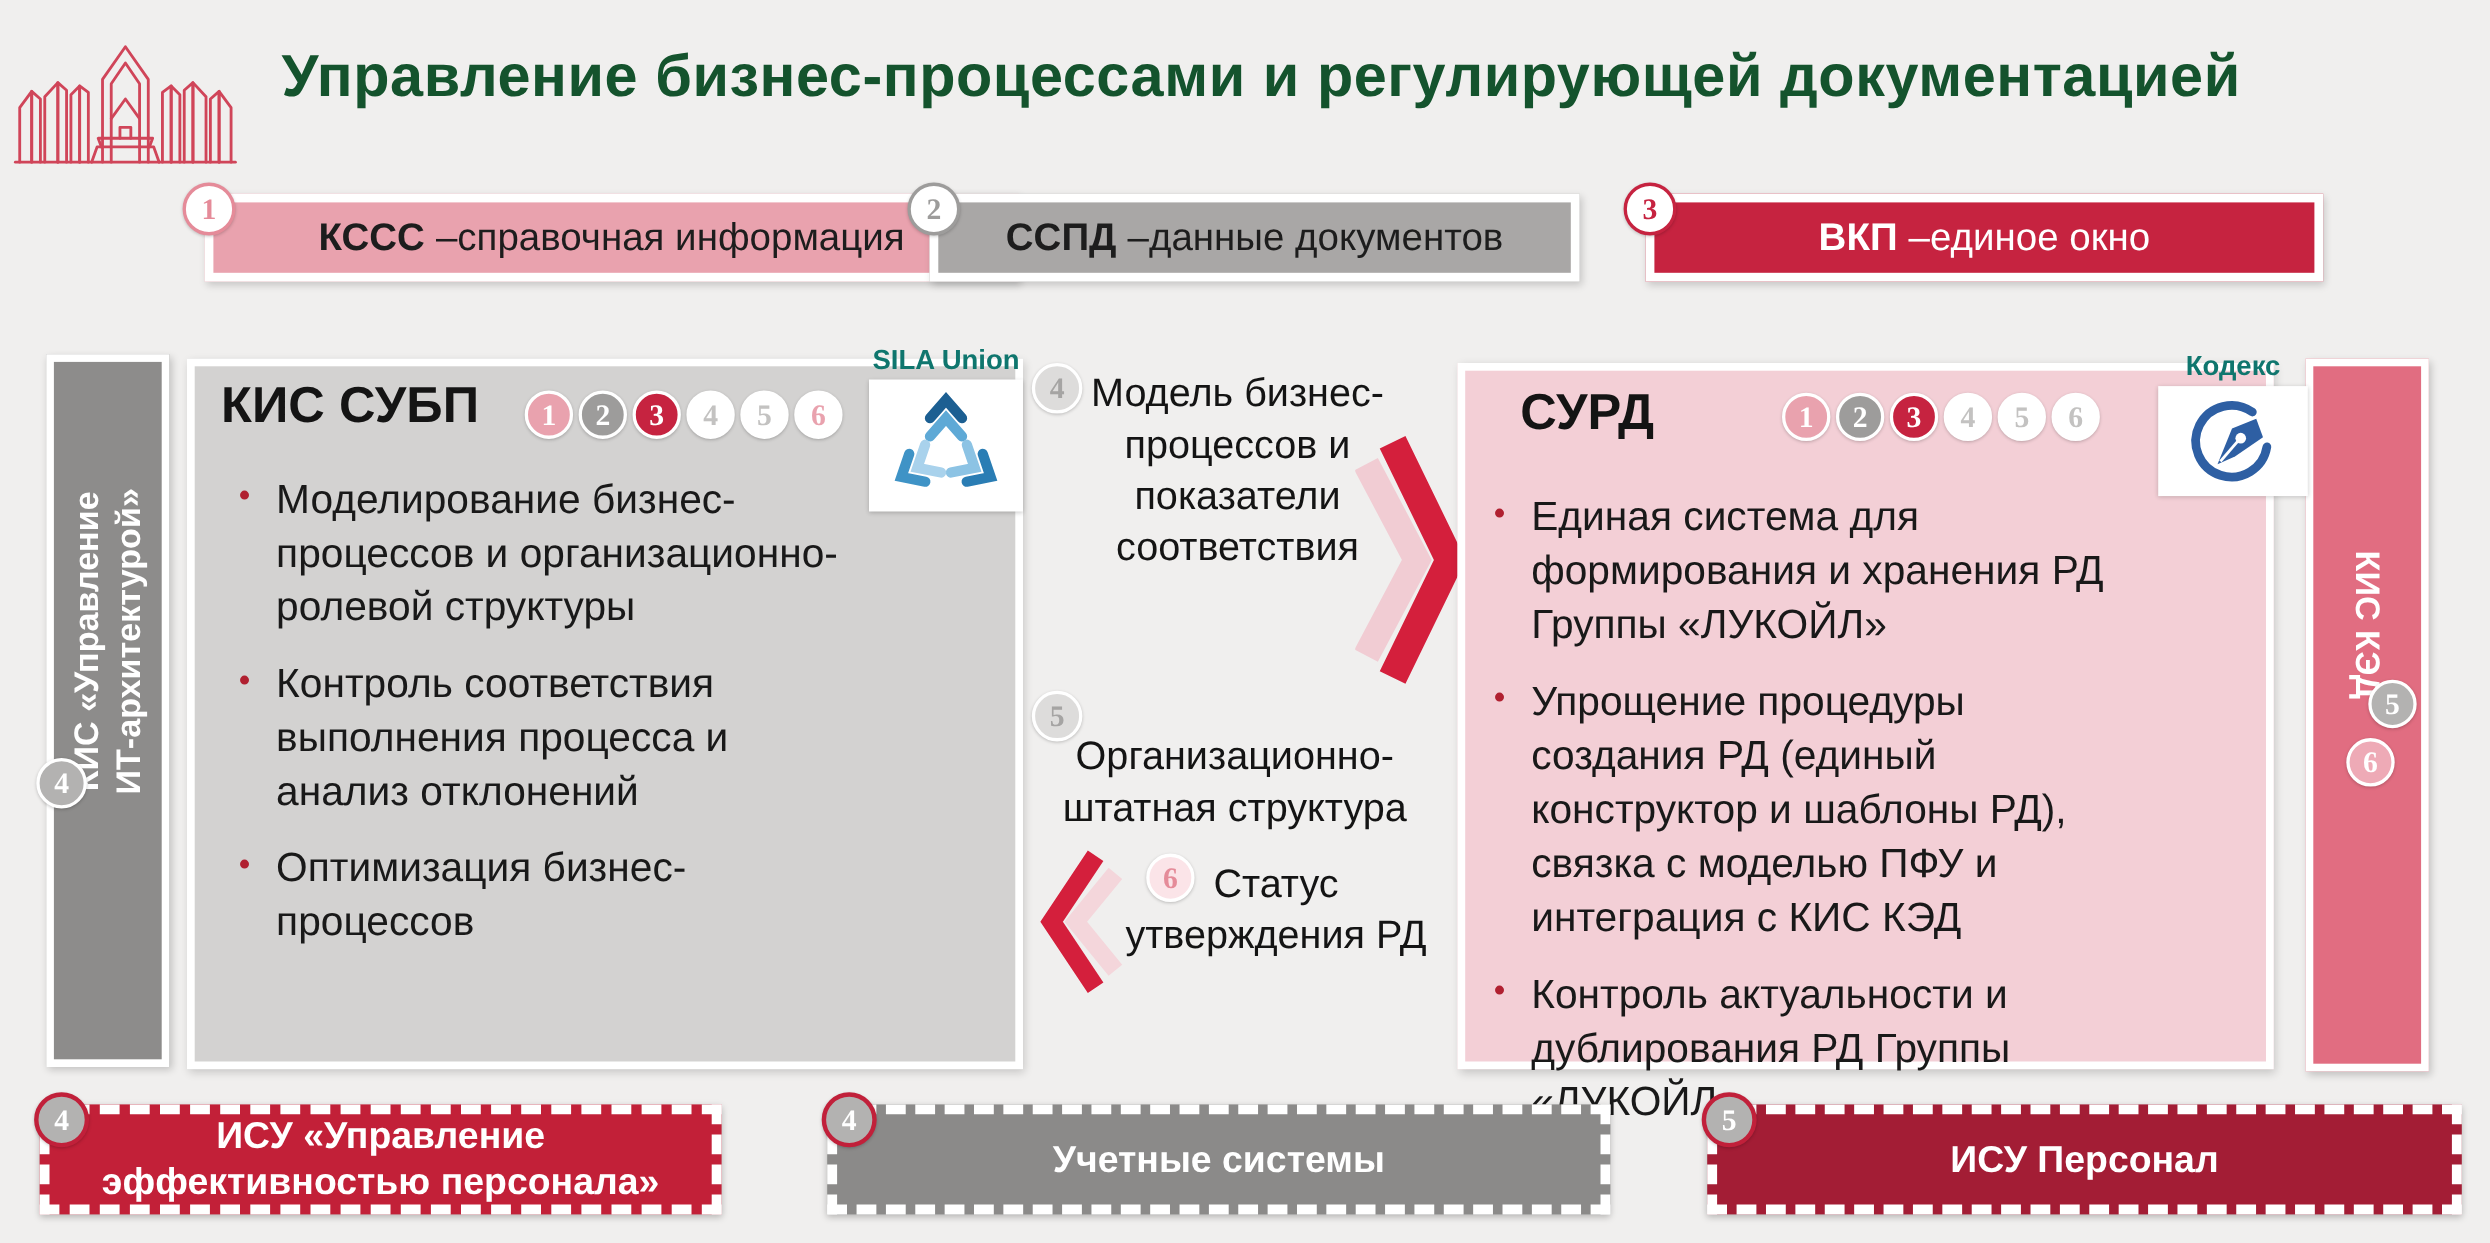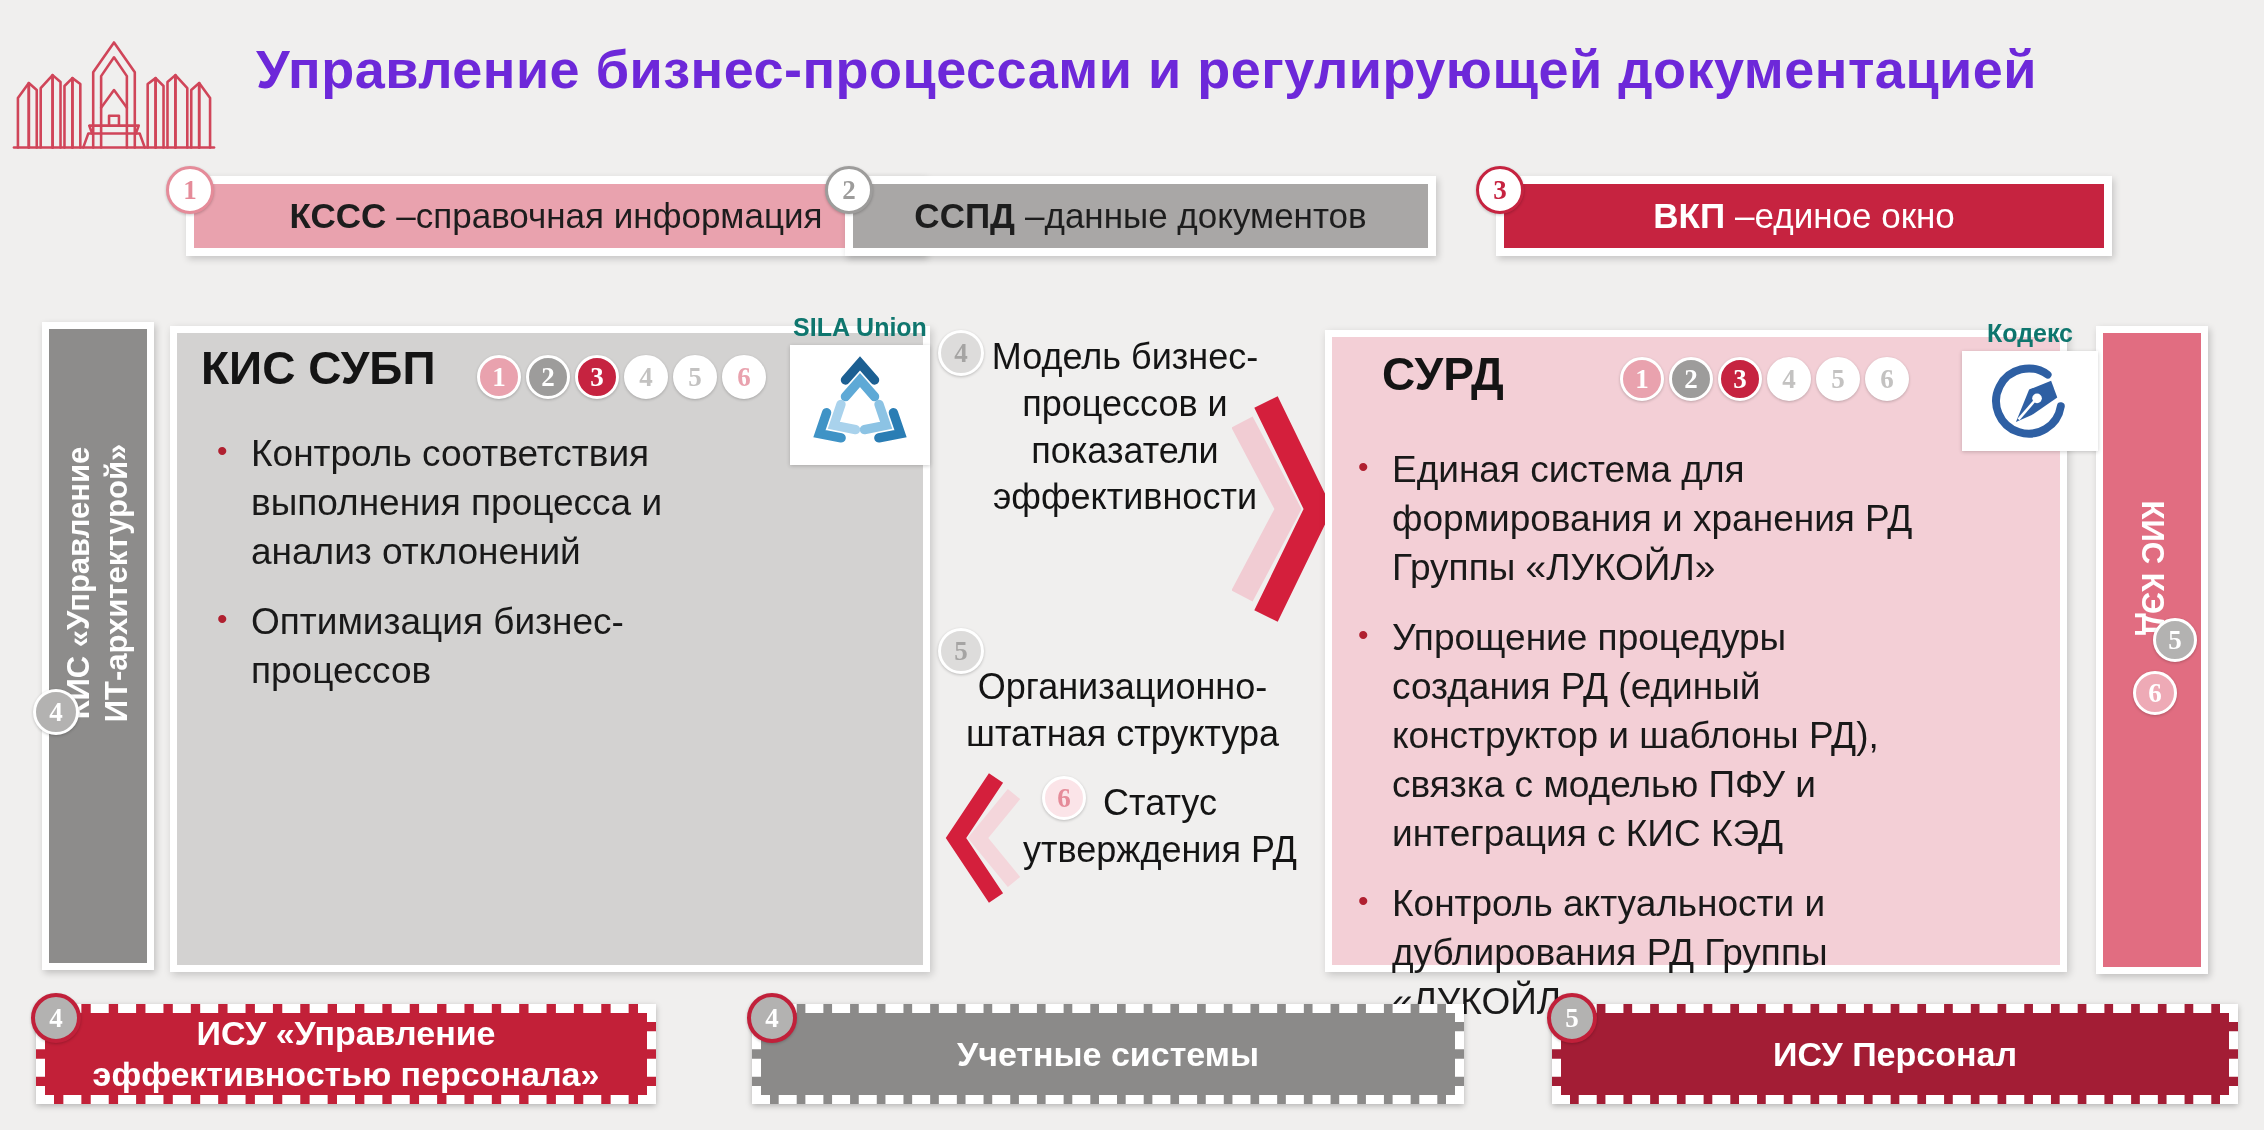--- a/index.html
+++ b/index.html
@@ -9,7 +9,7 @@
   
   .hdr-logo{position:absolute;left:10px;top:26px;width:208px;height:126px;}
   .page-title{position:absolute;left:256px;top:38px;width:1980px;
-              font-size:54px;font-weight:bold;color:#6d28d9;letter-spacing:.5px;}
+              font-size:54px;font-weight:bold;color:#14532d;letter-spacing:.5px;}
 
   
   .num-badge{position:absolute;width:46px;height:46px;border-radius:50%;

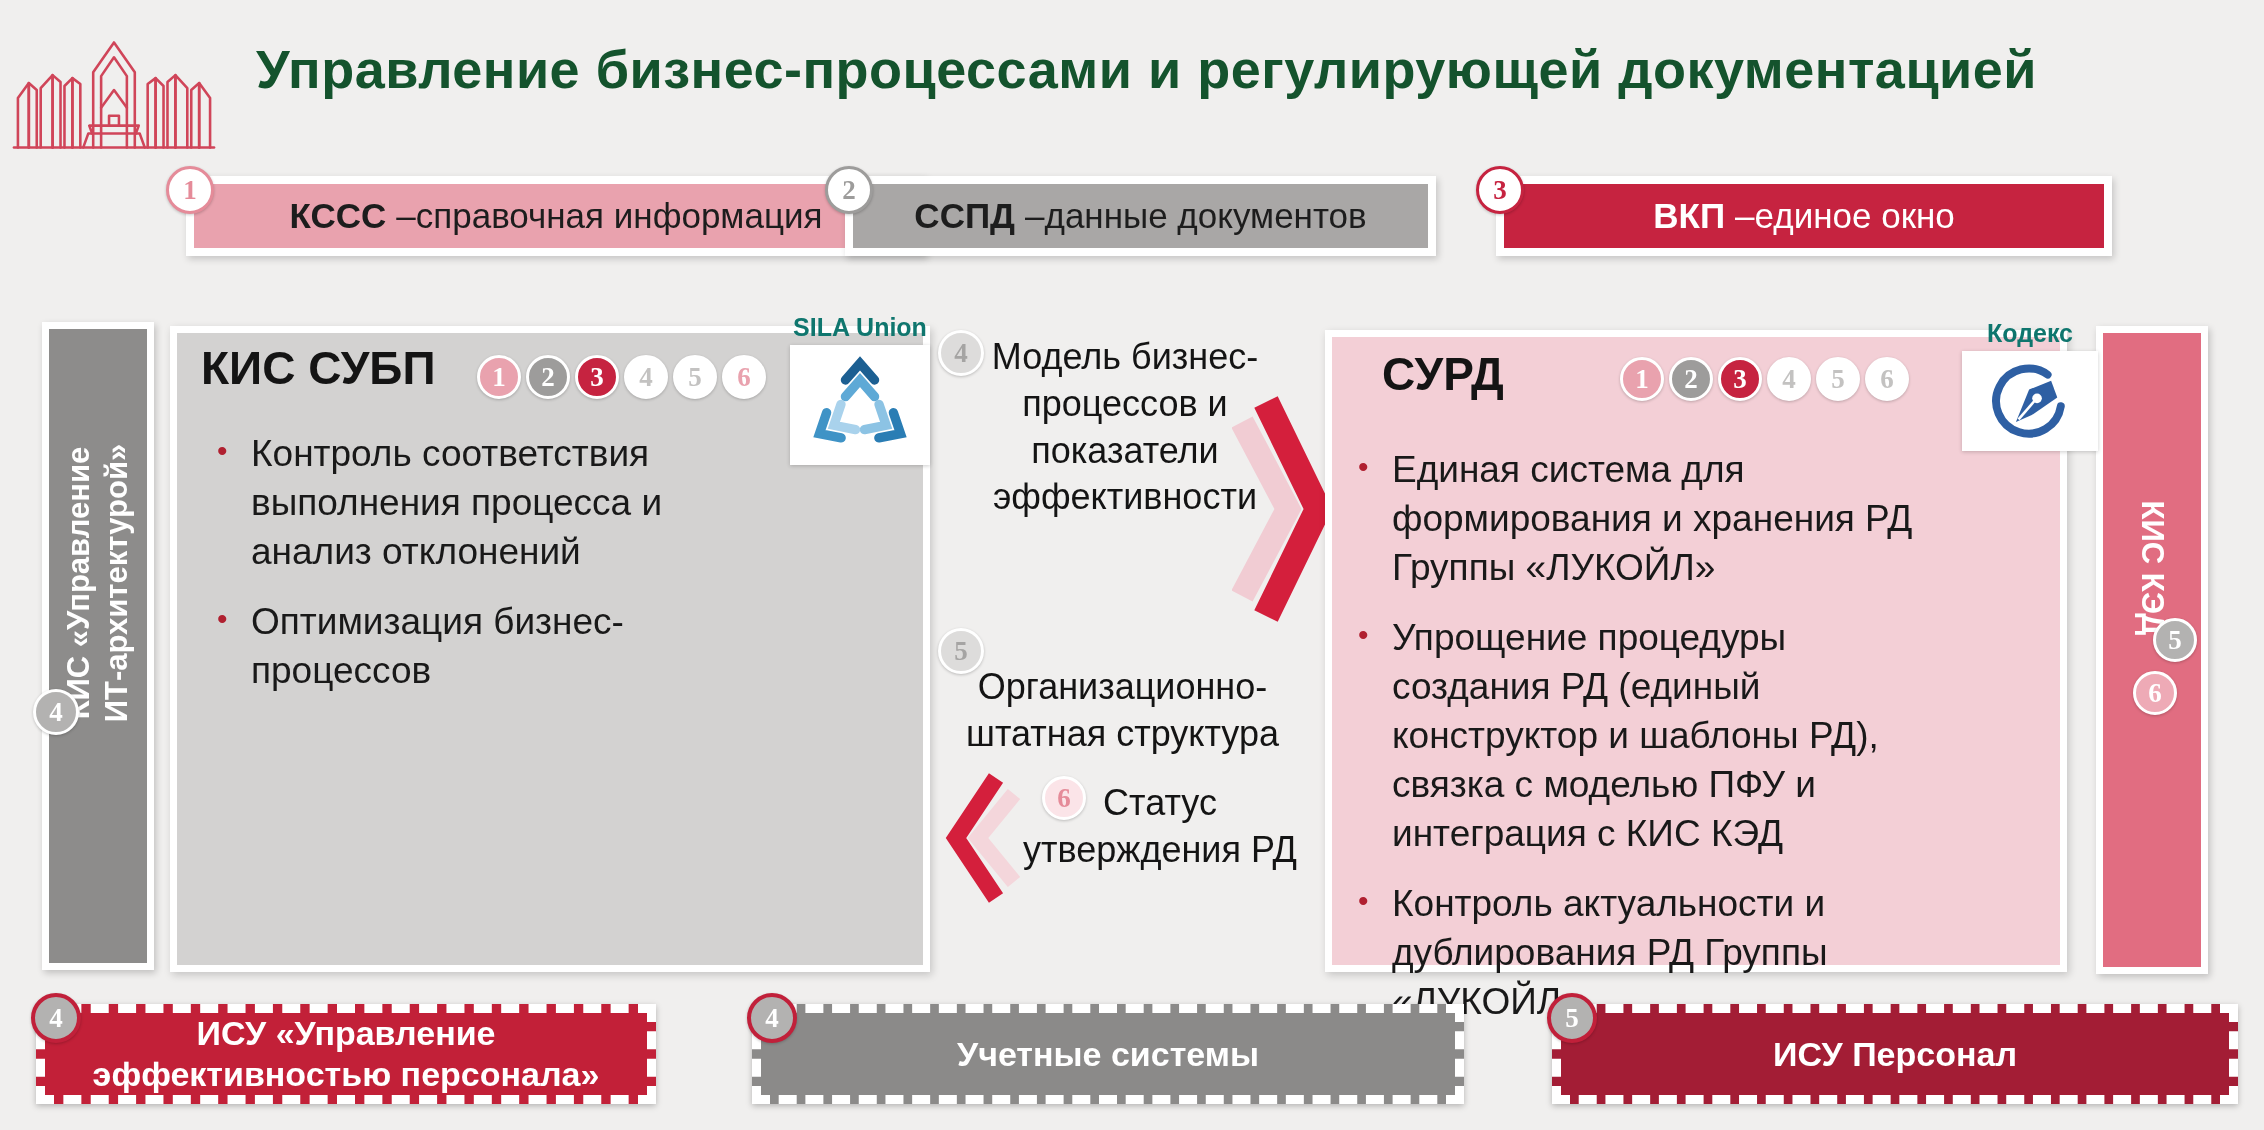--- a/index.html
+++ b/index.html
@@ -184,7 +184,7 @@
   </div>
 
   <span class="num-badge v-mid-gray" style="left:938px;top:330px;">4</span>
-  <div class="flow-text" style="left:950px;top:334px;width:350px;">Модель бизнес-процессов и показатели эффективности</div>
+  <div class="flow-text" style="left:950px;top:334px;width:350px;">Модель бизнес-процессов и показатели соответствия</div>
 
   <svg class="flow-arrow" style="left:1232px;top:386px;" width="96" height="246" viewBox="0 0 96 246">
     <polyline points="10,36 56,123 10,210" fill="none" stroke="#f1ccd3" stroke-width="24"></polyline>

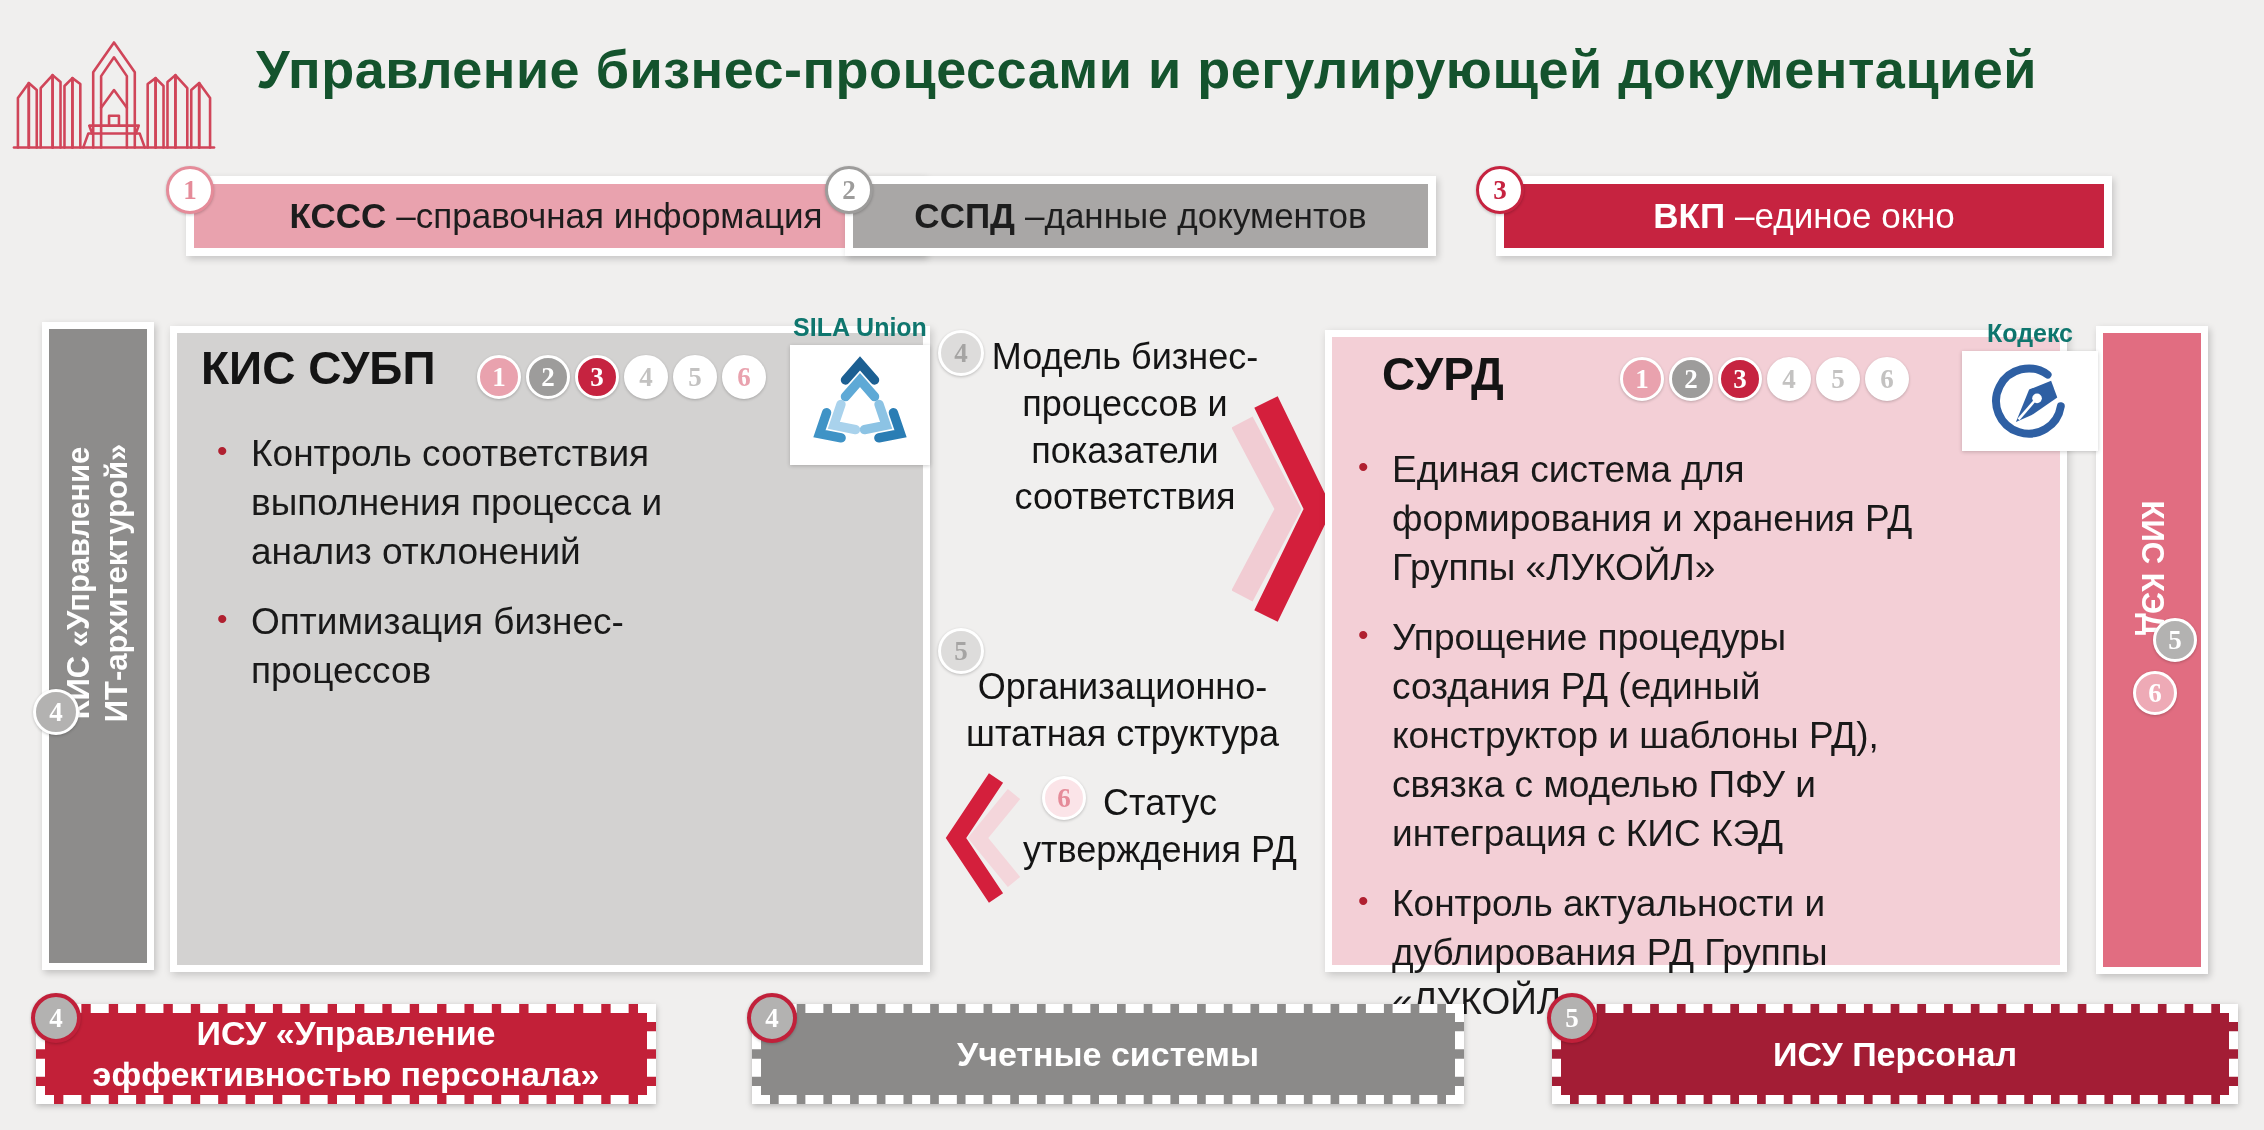--- a/index.html
+++ b/index.html
@@ -178,6 +178,7 @@
       </div>
     </div>
     <div class="bullets" style="left:26px;top:96px;width:578px;">
+      <div class="bullet">Моделирование бизнес-процессов и организационно-ролевой структуры</div>
       <div class="bullet">Контроль соответствия выполнения процесса и анализ отклонений</div>
       <div class="bullet">Оптимизация бизнес-процессов</div>
     </div>

